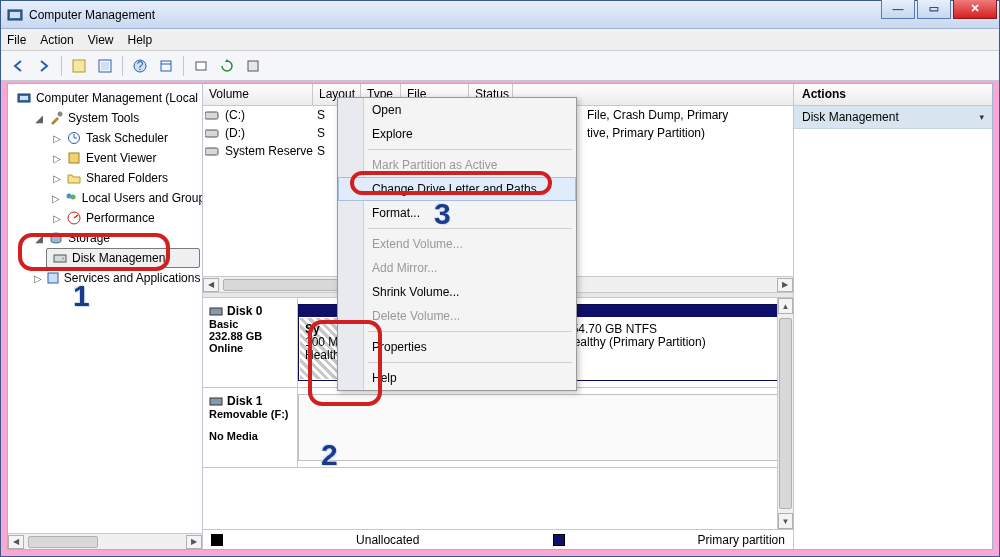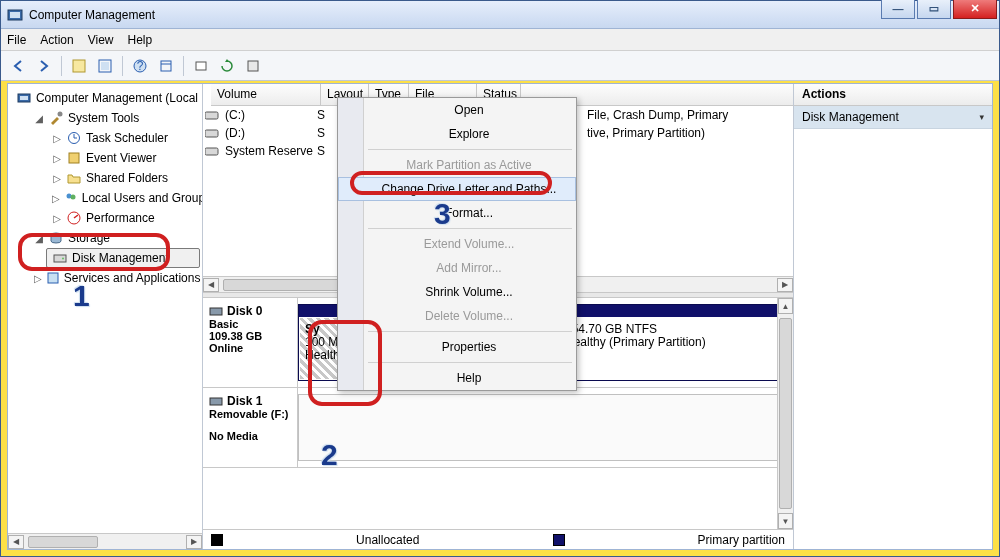--- a/index.html
+++ b/index.html
@@ -4,7 +4,7 @@
 <style>
   * { box-sizing: border-box; font-family: "Segoe UI", Tahoma, sans-serif; font-size: 12px; }
   html, body { margin:0; padding:0; width:1000px; height:557px; overflow:hidden; background:#000; }
-  .window { position:absolute; left:0; top:0; width:1000px; height:557px; background:#fde047; border:1px solid #3a5a8c; }
+  .window { position:absolute; left:0; top:0; width:1000px; height:557px; background:#f9a8d4; border:1px solid #3a5a8c; }
   .titlebar { height:28px; background:linear-gradient(#e6eefc,#c8d8f0); display:flex; align-items:center; padding:0 6px; border-bottom:1px solid #9fb4d4; }
   .titlebar .icon { width:16px; height:16px; margin-right:6px; display:inline-flex; align-items:center; justify-content:center; }
   .titlebar .title { font-size:12px; color:#000; flex:1; }

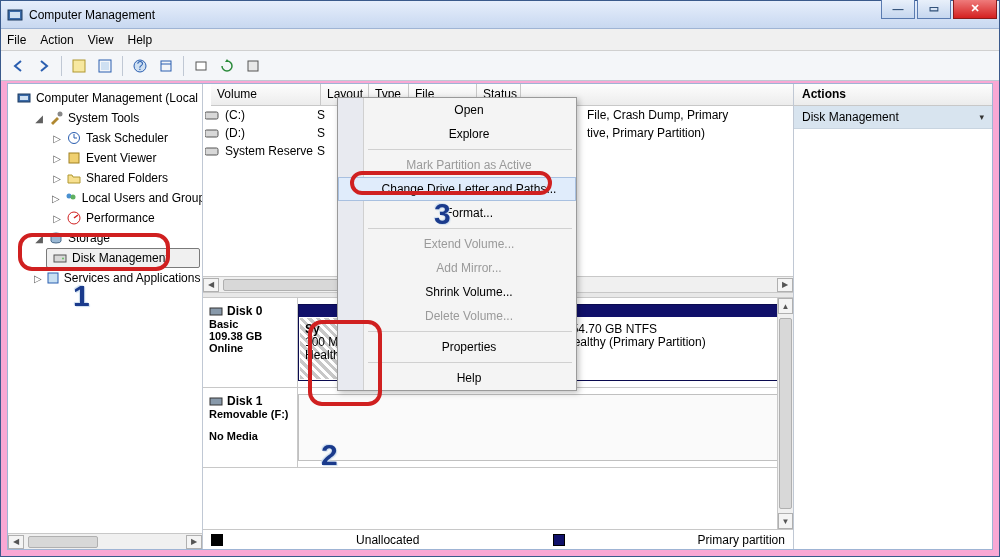--- a/index.html
+++ b/index.html
@@ -30,7 +30,7 @@
   .tree-scroll .thumb { position:absolute; left:4px; width:70px; height:12px; top:1px; background:#d8d8d8; border:1px solid #b0b0b0; border-radius:2px; }
   
   .mid { flex:1; display:flex; flex-direction:column; border-right:1px solid #c0c8d4; position:relative; }
-  .vol-header { height:22px; background:#fff; border-bottom:1px solid #c8c8c8; display:flex;margin-left:8px; }
+  .vol-header { height:22px; background:#fff; border-bottom:1px solid #c8c8c8; display:flex; }
   .vol-header .col { border-right:1px solid #c8c8c8; padding:3px 6px; background:linear-gradient(#fdfdfd,#ececec); color:#000; }
   .vol-rows { height:170px; background:#fff; overflow:hidden; }
   .vol-row { display:flex; height:18px; align-items:center; }

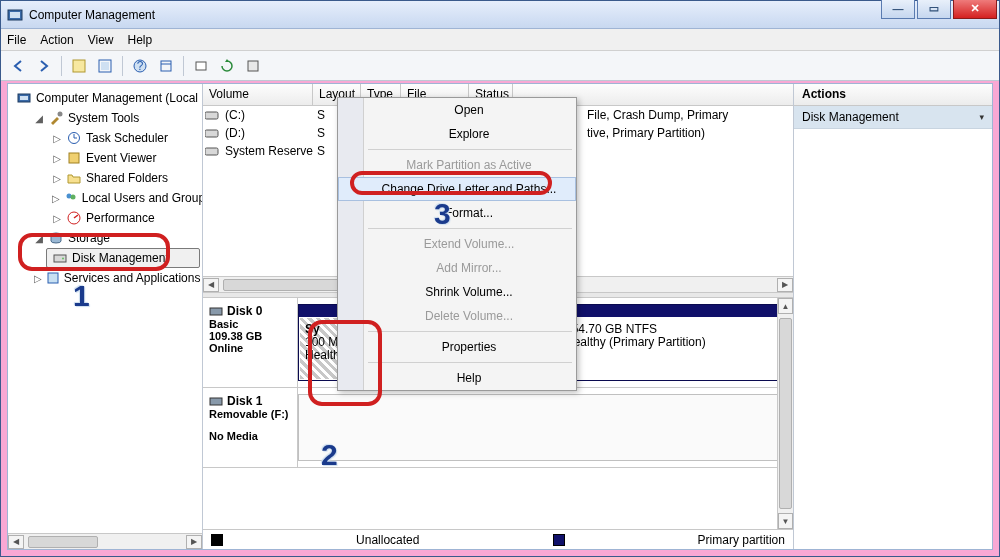--- a/index.html
+++ b/index.html
@@ -69,7 +69,7 @@
   
   .ctx { position:absolute; left:336px; top:96px; width:240px; background:#f4f4f4; border:1px solid #9a9a9a; box-shadow:2px 2px 6px rgba(0,0,0,0.25); z-index:50; }
   .ctx .strip { position:absolute; left:0; top:0; bottom:0; width:26px; background:#e8eaf0; border-right:1px solid #d0d0d0; }
-  .ctx-item { position:relative; padding:5px 10px 5px 34px; color:#000;text-align:center; }
+  .ctx-item { position:relative; padding:5px 10px 5px 34px; color:#000; }
   .ctx-item.disabled { color:#9a9a9a; }
   .ctx-item.hover { background:#e0ecfb; border:1px solid #a8c0e0; padding:4px 9px 4px 33px; }
   .ctx-sep { height:0; border-top:1px solid #d0d0d0; margin:3px 4px 3px 30px; }

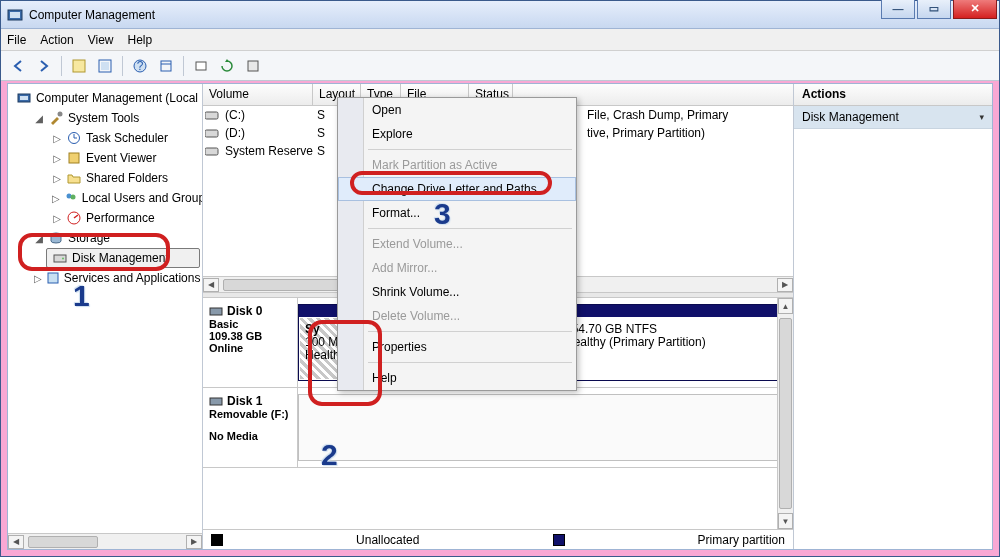--- a/index.html
+++ b/index.html
@@ -340,7 +340,7 @@
                 <span>Disk 0</span>
               </div>
             <div class="sub">Basic</div>
-            <div class="sub">109.38 GB</div>
+            <div class="sub">232.88 GB</div>
             <div class="sub">Online</div>
           </div>
           <div class="parts">

